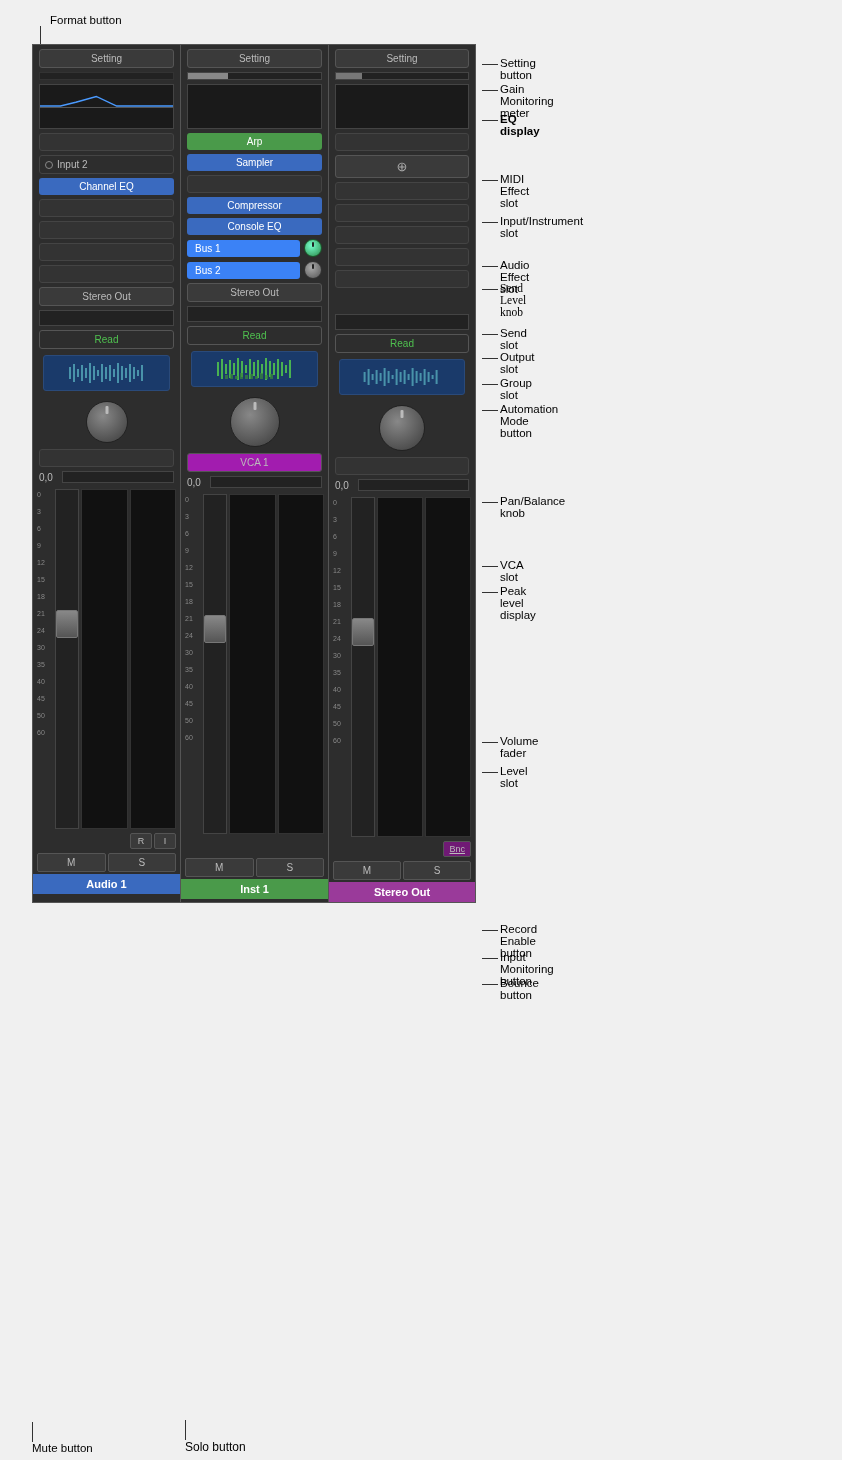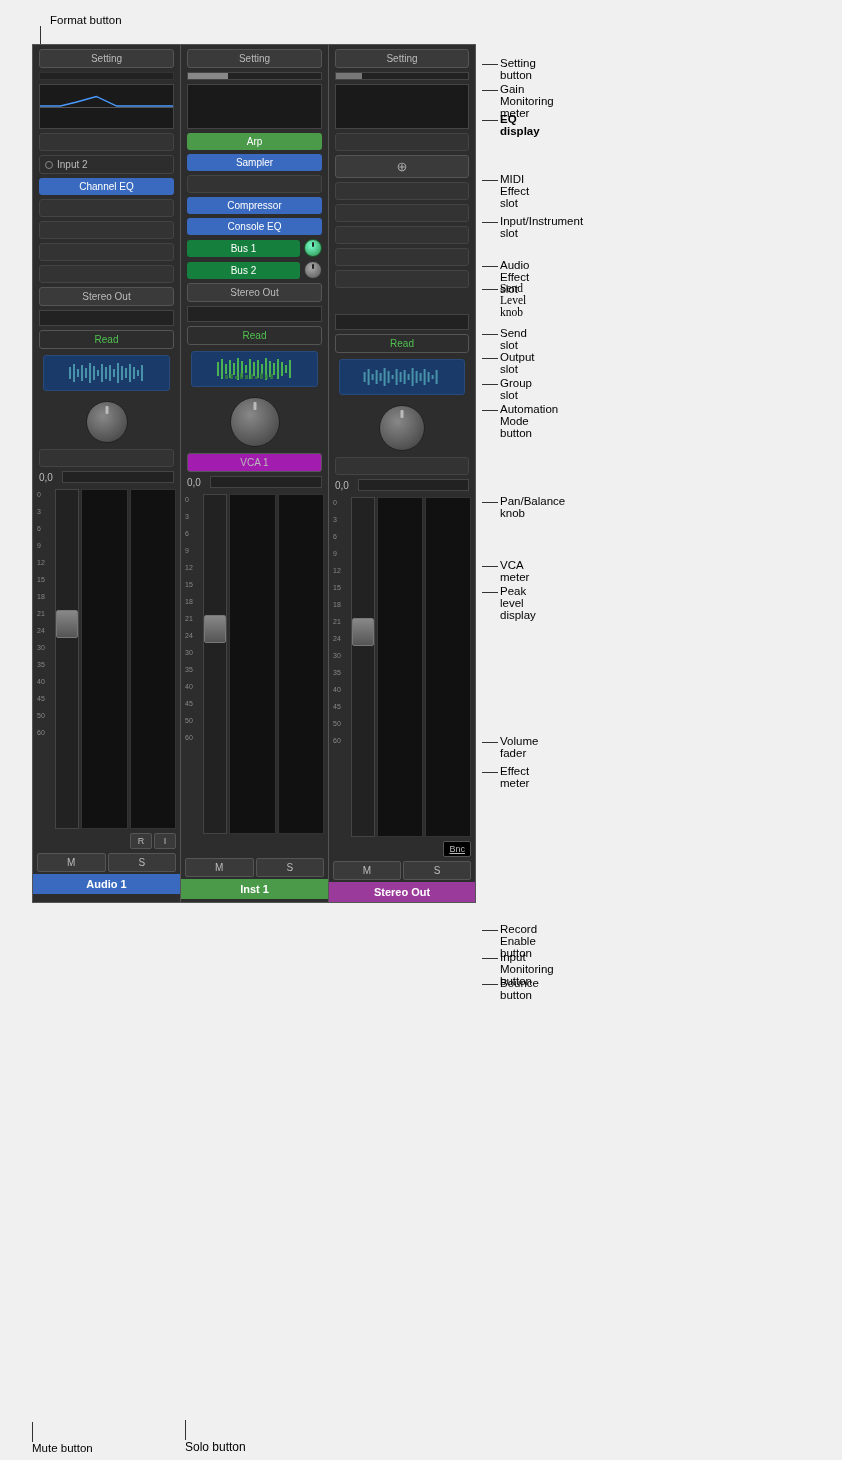--- a/index.html
+++ b/index.html
@@ -123,13 +123,13 @@
       margin: 2px 6px;
     }
     .send-btn {
-      background: #15803d;
+      background: #3b82f6;
       border-radius: 3px;
       color: #fff;
       padding: 3px 8px;
       font-size: 10px;
       flex: 1;
-      text-align: center;
+      text-align: left;
       cursor: pointer;
     }
     .send-knob {

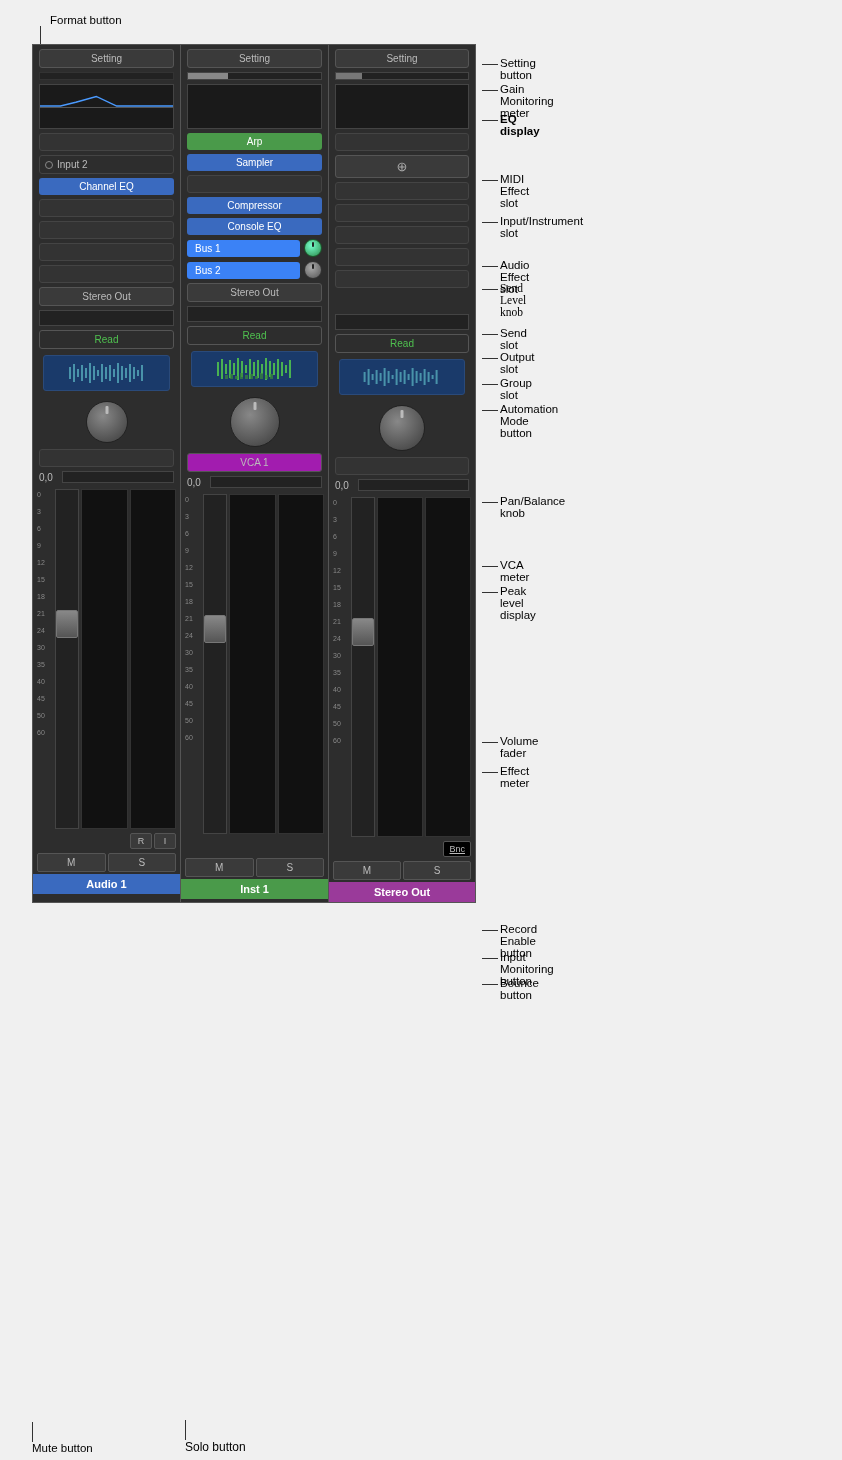--- a/index.html
+++ b/index.html
@@ -825,7 +825,7 @@
 
     <div style="position:absolute; top:504px; left:0;">
       <div style="position:absolute; left:-18px; top:7px; width:16px; height:1px; background:#333;"></div>
-      <span>VCA meter</span>
+      <span>VCA slot</span>
     </div>
 
     <div style="position:absolute; top:530px; left:0;">

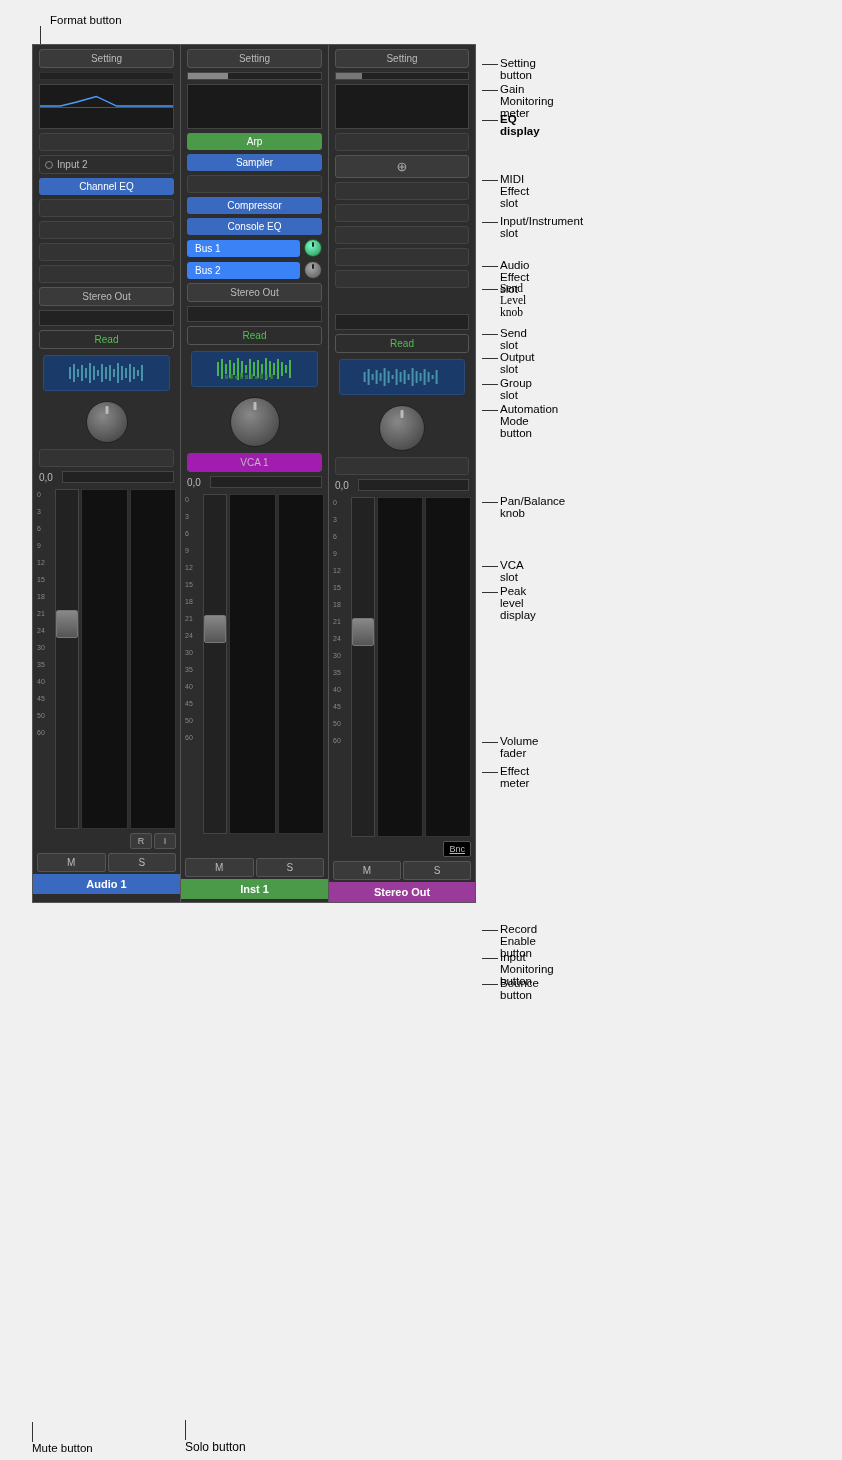--- a/index.html
+++ b/index.html
@@ -840,7 +840,7 @@
 
     <div style="position:absolute; top:710px; left:0;">
       <div style="position:absolute; left:-18px; top:7px; width:16px; height:1px; background:#333;"></div>
-      <span>Effect meter</span>
+      <span>Level slot</span>
     </div>
 
     <div style="position:absolute; top:868px; left:0;">

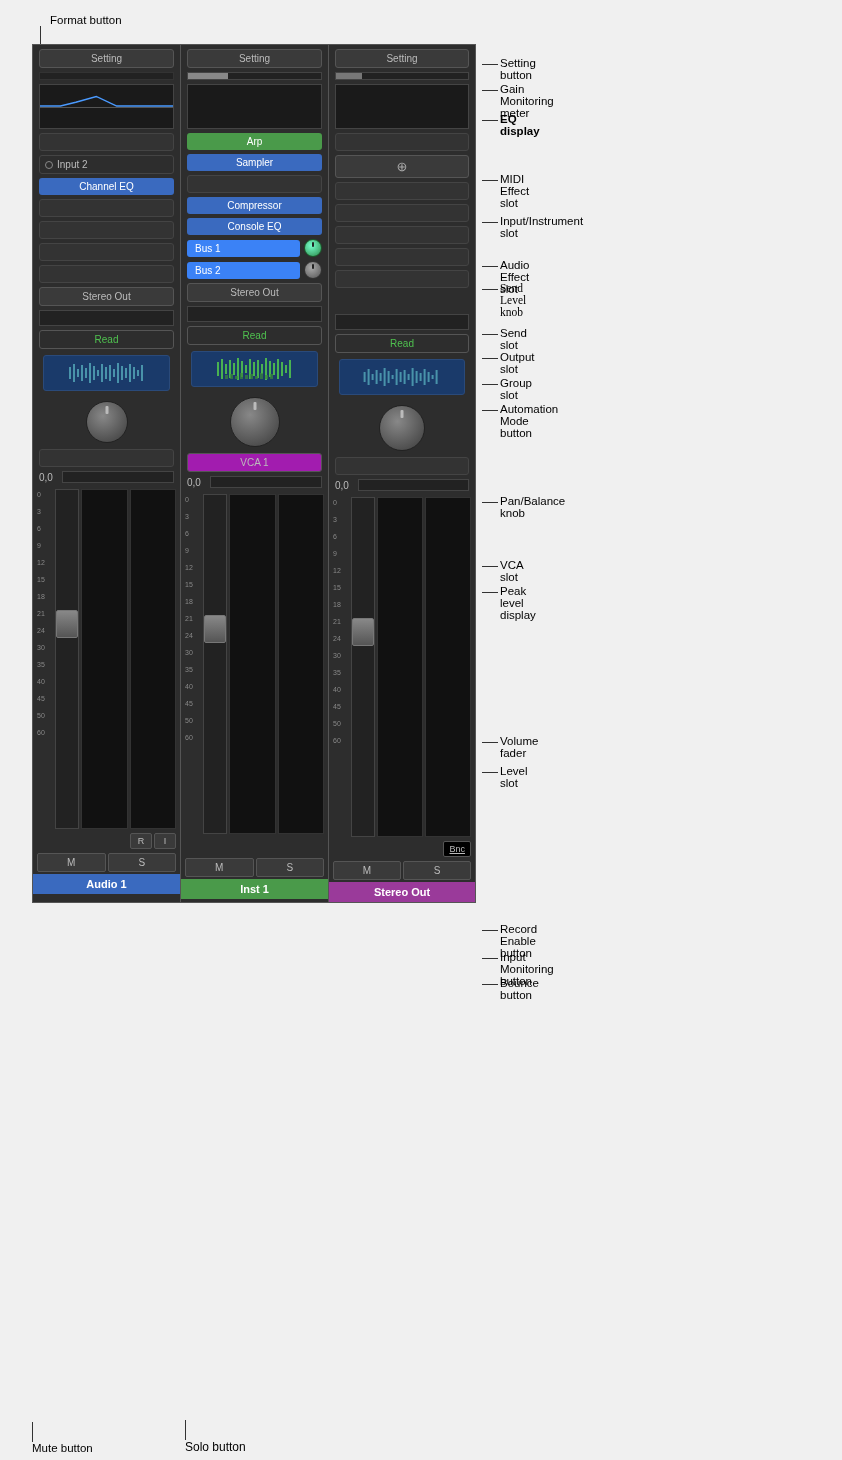--- a/index.html
+++ b/index.html
@@ -334,7 +334,7 @@
       min-width: 22px;
     }
     .small-btn.bounce {
-      background: #000000;
+      background: #701a75;
       text-decoration: underline;
     }
     .ms-buttons {

